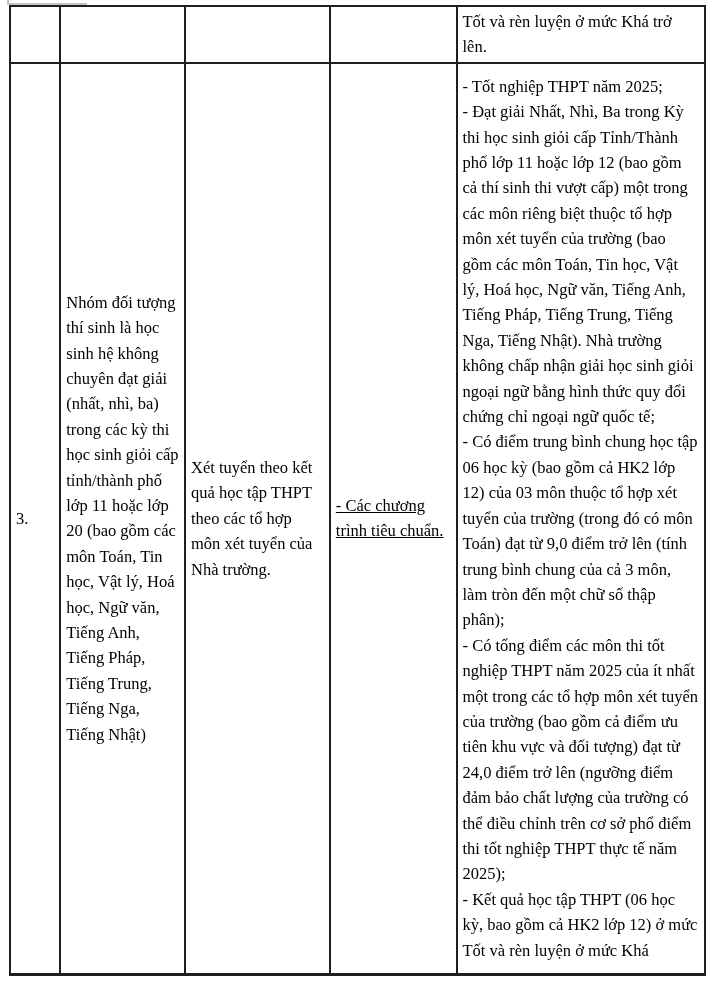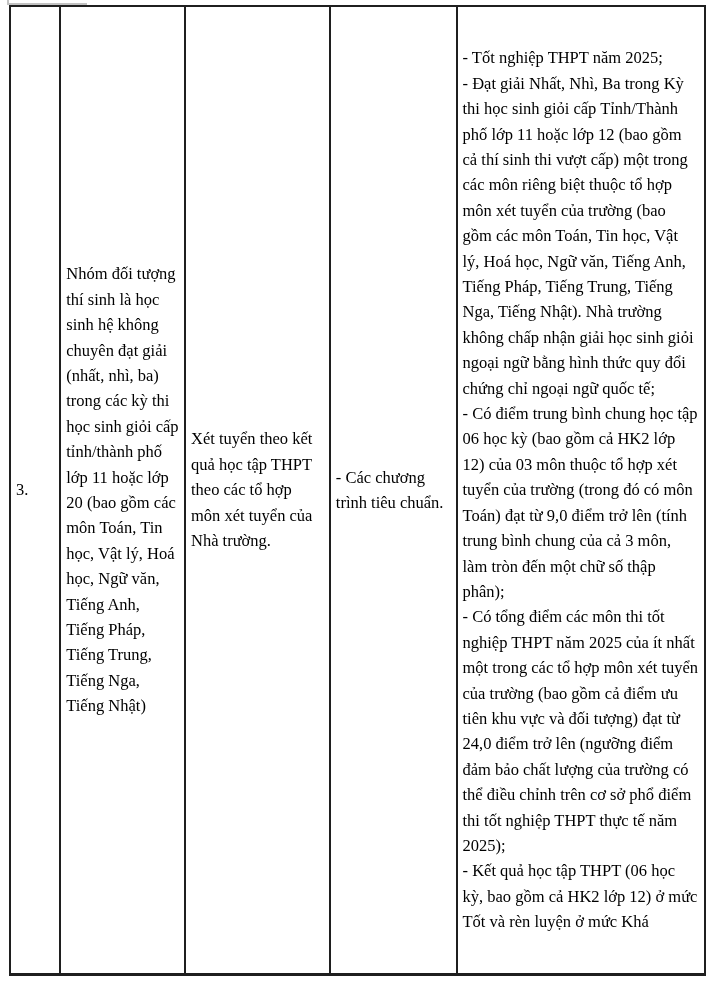--- a/index.html
+++ b/index.html
@@ -71,6 +71,13 @@
 
   <table class="doc-table">
     <tbody>
+        <tr class="row-top">
+      <td class="col-no"></td>
+      <td class="col-group"></td>
+      <td class="col-method"></td>
+      <td class="col-prog"></td>
+      <td class="col-req prewrap">Tốt và rèn luyện ở mức Khá trở lên.</td>
+    </tr>
     <tr>
       <td class="col-no">3.</td>
       <td class="col-group">Nhóm đối tượng thí sinh là học sinh hệ không chuyên đạt giải (nhất, nhì, ba) trong các kỳ thi học sinh giỏi cấp tỉnh/thành phố lớp 11 hoặc lớp 20 (bao gồm các môn Toán, Tin học, Vật lý, Hoá học, Ngữ văn, Tiếng Anh, Tiếng Pháp, Tiếng Trung, Tiếng Nga, Tiếng Nhật)</td>

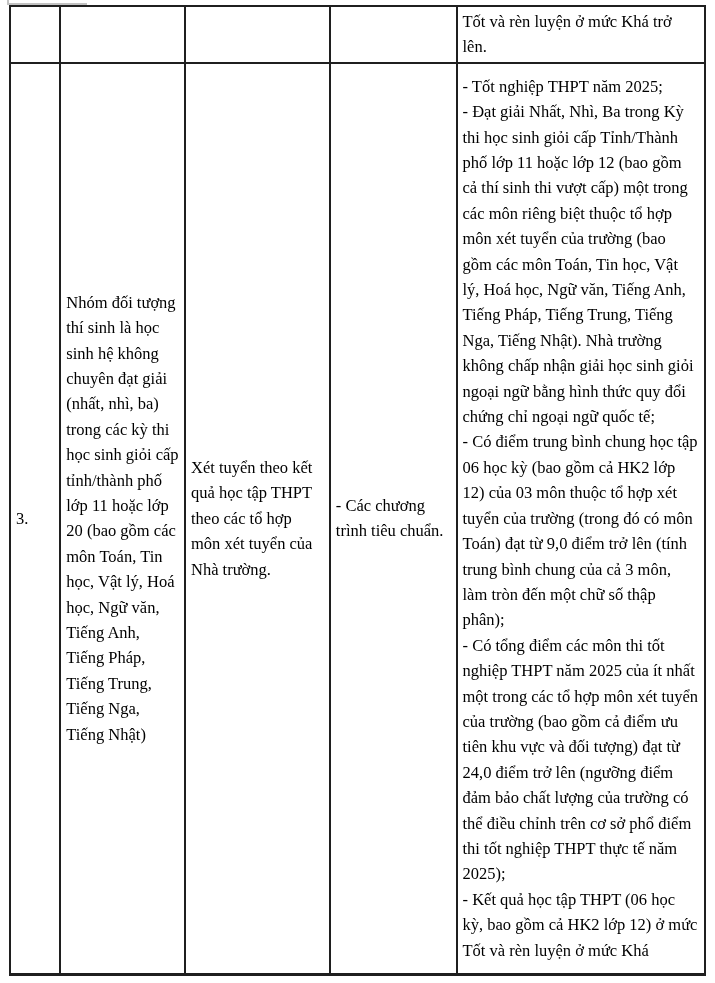--- a/index.html
+++ b/index.html
@@ -57,7 +57,7 @@
   td.col-no    { width: 50px;  text-align: center; }
   td.col-group { width: 124px; }
   td.col-method{ width: 144px; margin-left: 24px; }
-  td.col-prog  { width: 126px; }
+  td.col-prog  { width: 126px; text-decoration: underline; }
   td.col-req   { width: 247px; vertical-align: top; }
   .prewrap { white-space: pre-wrap; }
   td.top-align { vertical-align: top; }

